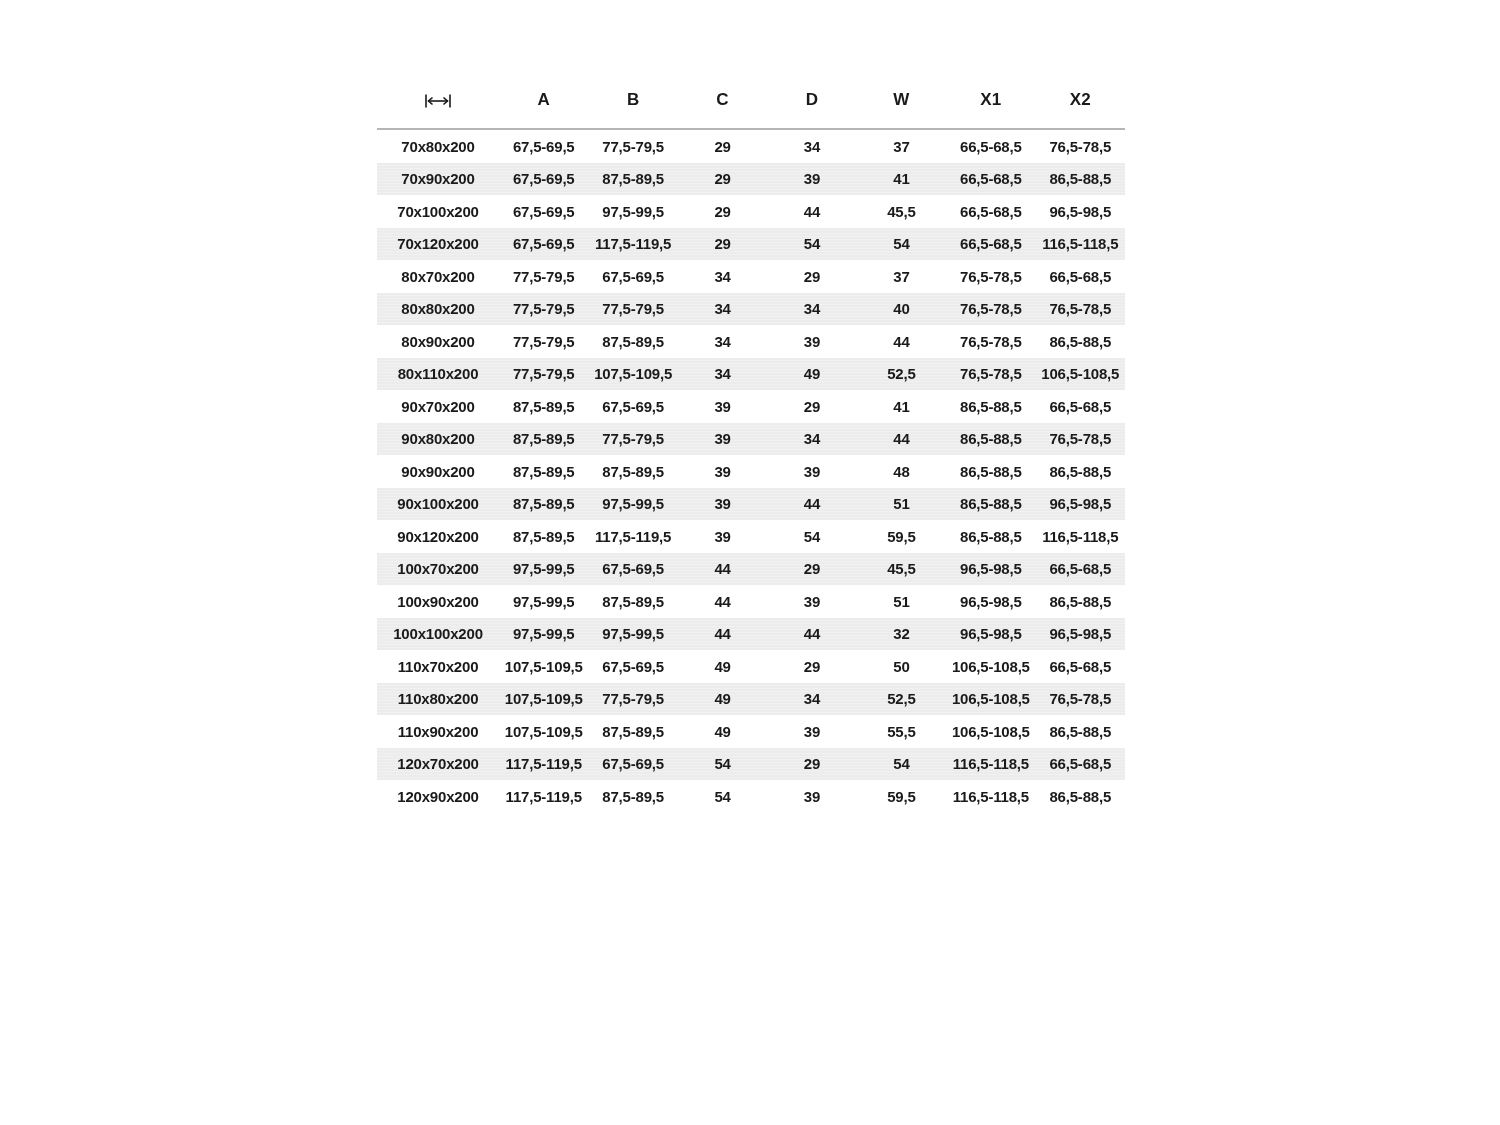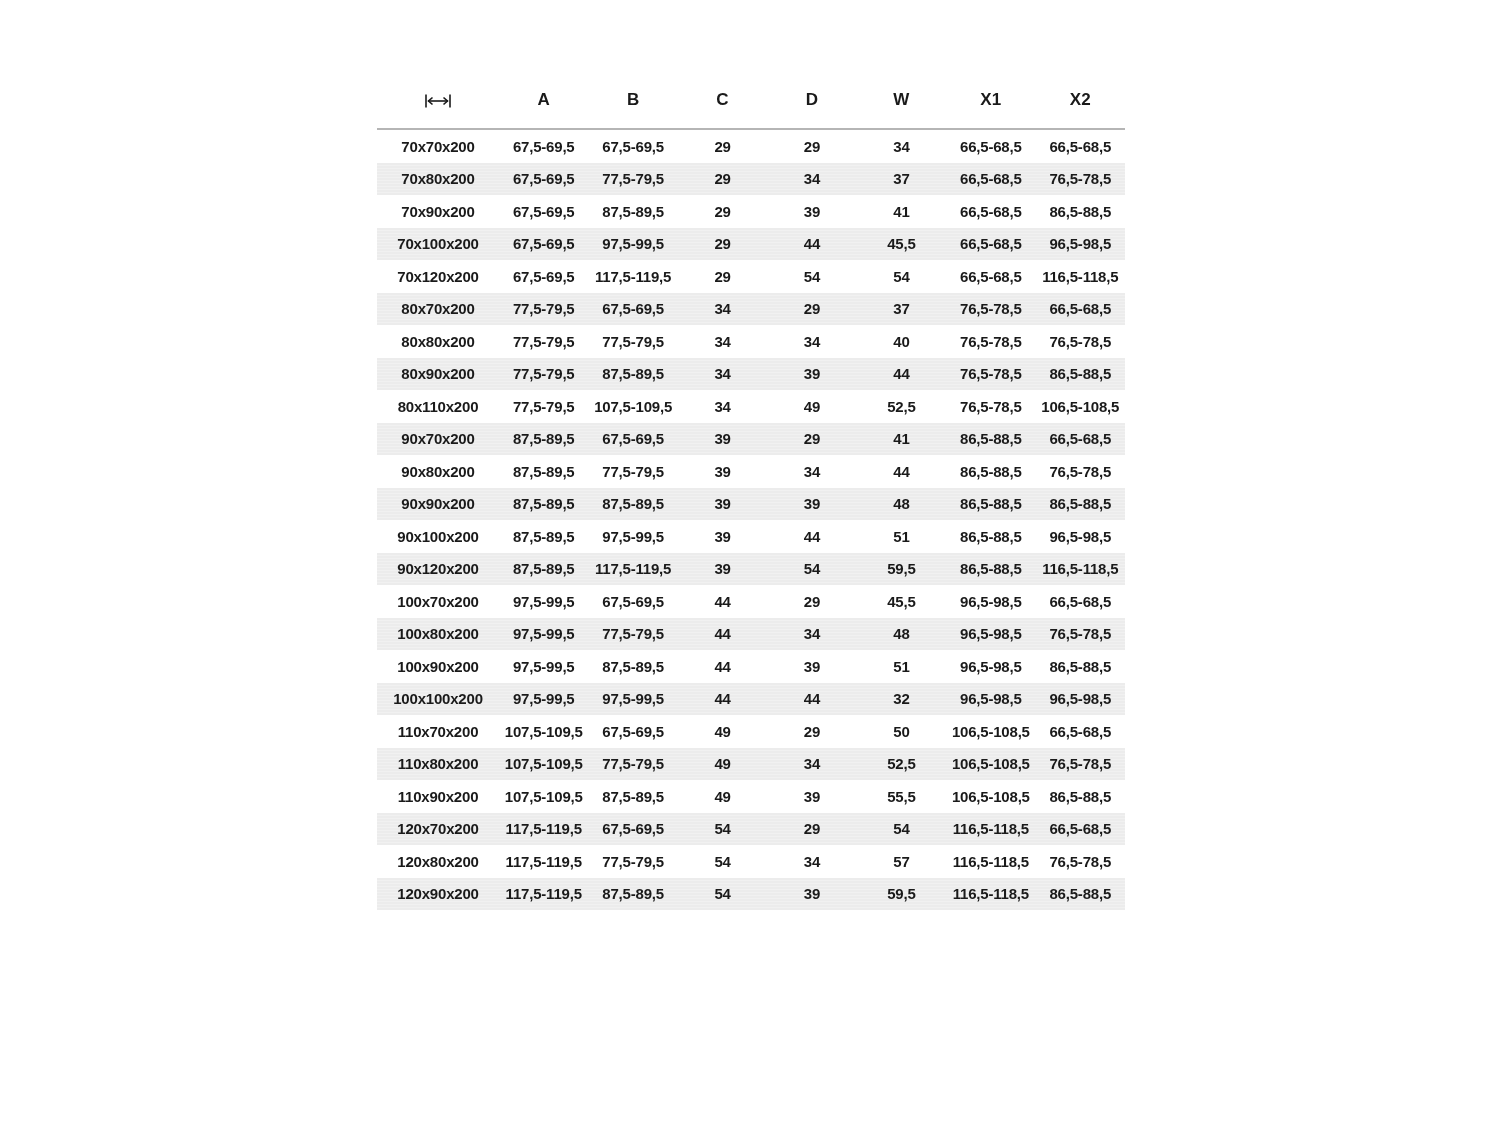--- a/index.html
+++ b/index.html
@@ -89,16 +89,6 @@
   </thead>
   <tbody>
 
-  <tr>
-        <td>70x70x200</td>
-        <td>67,5-69,5</td>
-        <td>67,5-69,5</td>
-        <td>29</td>
-        <td>29</td>
-        <td>34</td>
-        <td>66,5-68,5</td>
-        <td>66,5-68,5</td>
-      </tr>
       <tr>
         <td>70x80x200</td>
         <td>67,5-69,5</td>

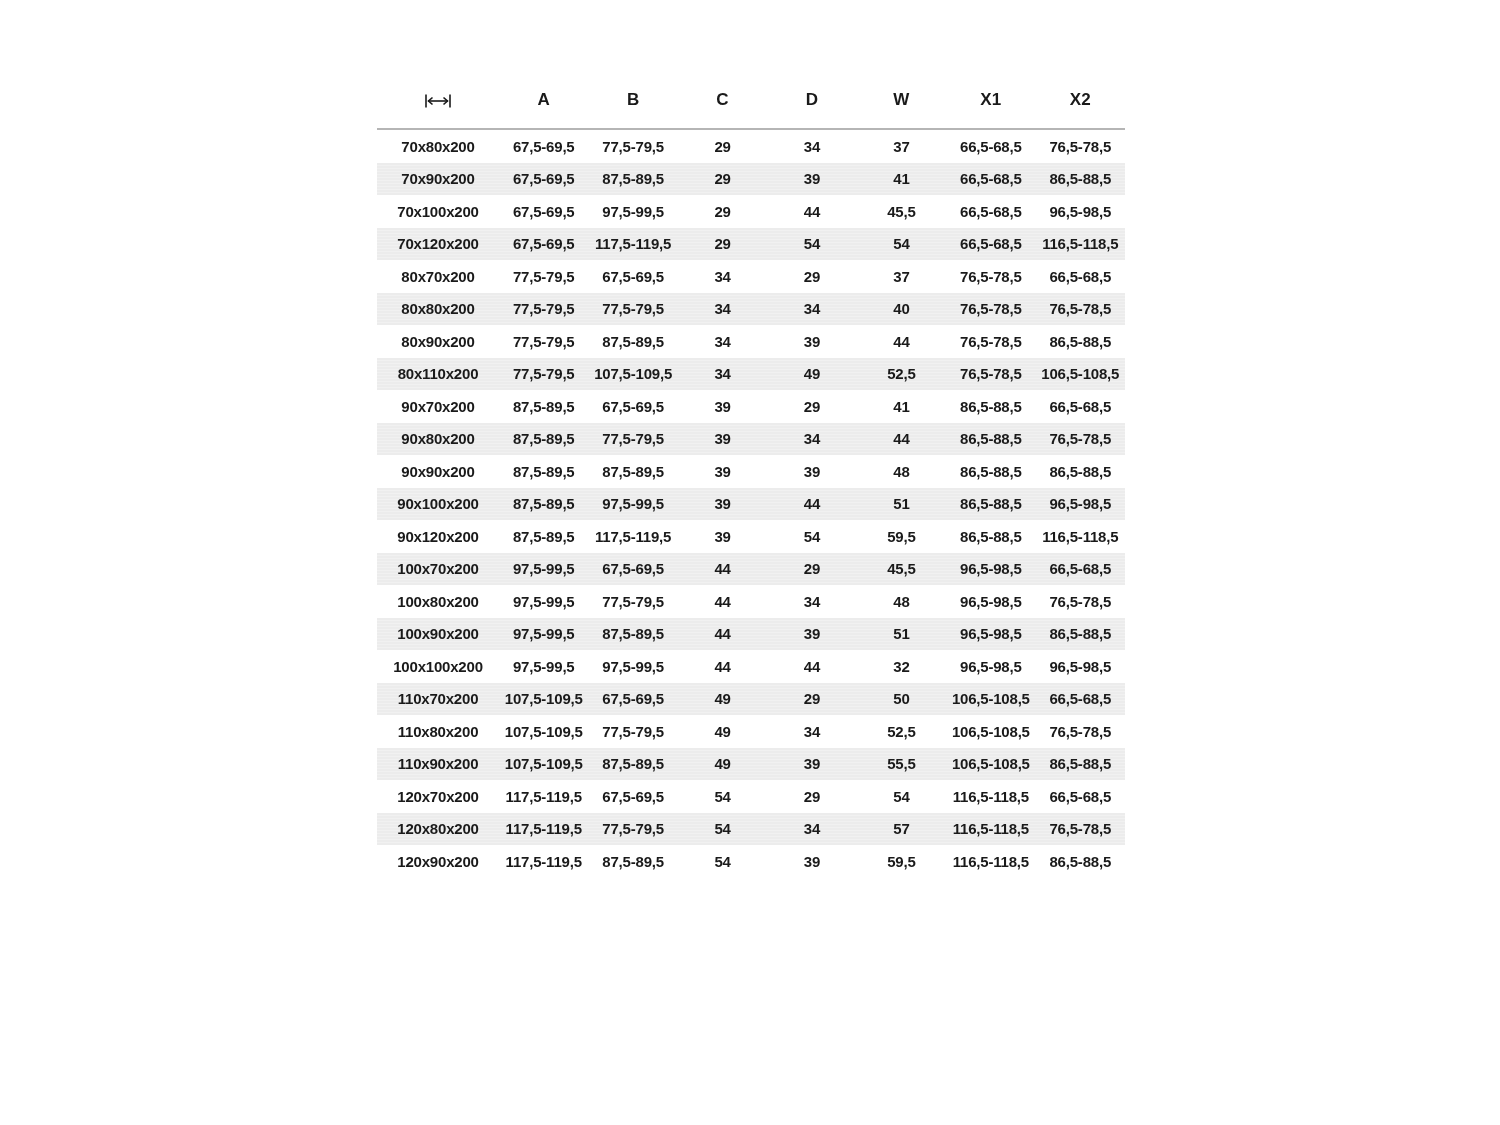--- a/index.html
+++ b/index.html
@@ -230,16 +230,6 @@
         <td>66,5-68,5</td>
       </tr>
       <tr>
-        <td>100x80x200</td>
-        <td>97,5-99,5</td>
-        <td>77,5-79,5</td>
-        <td>44</td>
-        <td>34</td>
-        <td>48</td>
-        <td>96,5-98,5</td>
-        <td>76,5-78,5</td>
-      </tr>
-      <tr>
         <td>100x90x200</td>
         <td>97,5-99,5</td>
         <td>87,5-89,5</td>

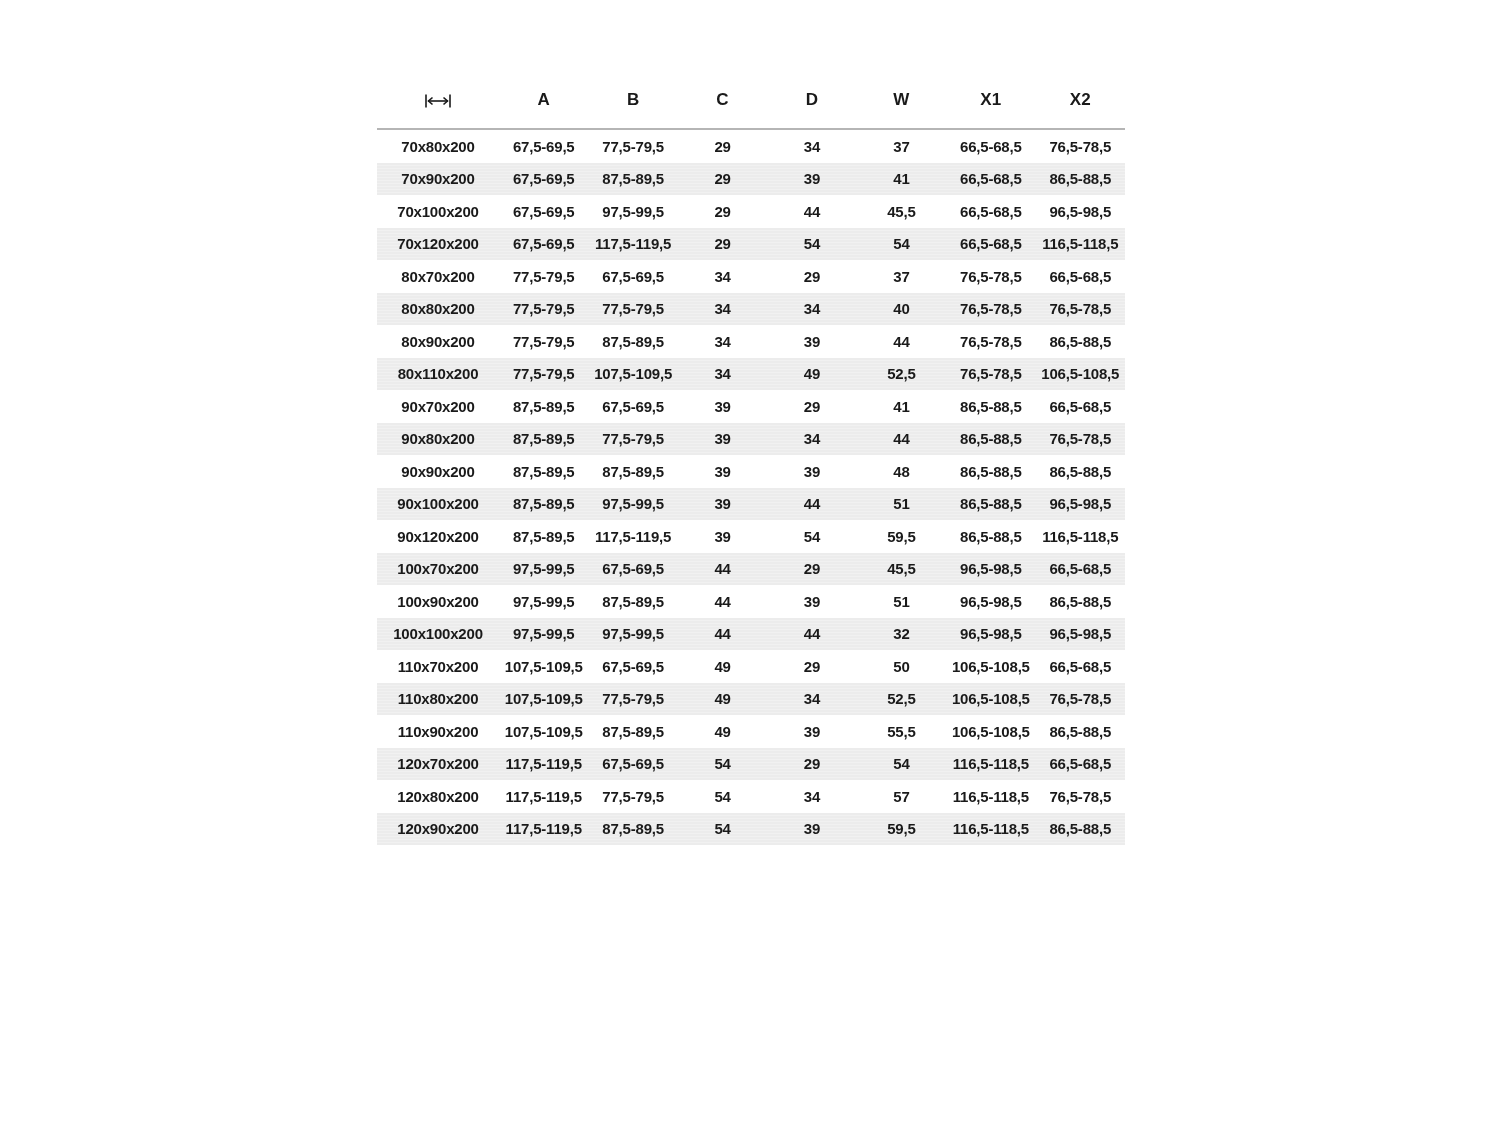--- a/index.html
+++ b/index.html
@@ -290,16 +290,6 @@
         <td>66,5-68,5</td>
       </tr>
       <tr>
-        <td>120x80x200</td>
-        <td>117,5-119,5</td>
-        <td>77,5-79,5</td>
-        <td>54</td>
-        <td>34</td>
-        <td>57</td>
-        <td>116,5-118,5</td>
-        <td>76,5-78,5</td>
-      </tr>
-      <tr>
         <td>120x90x200</td>
         <td>117,5-119,5</td>
         <td>87,5-89,5</td>

